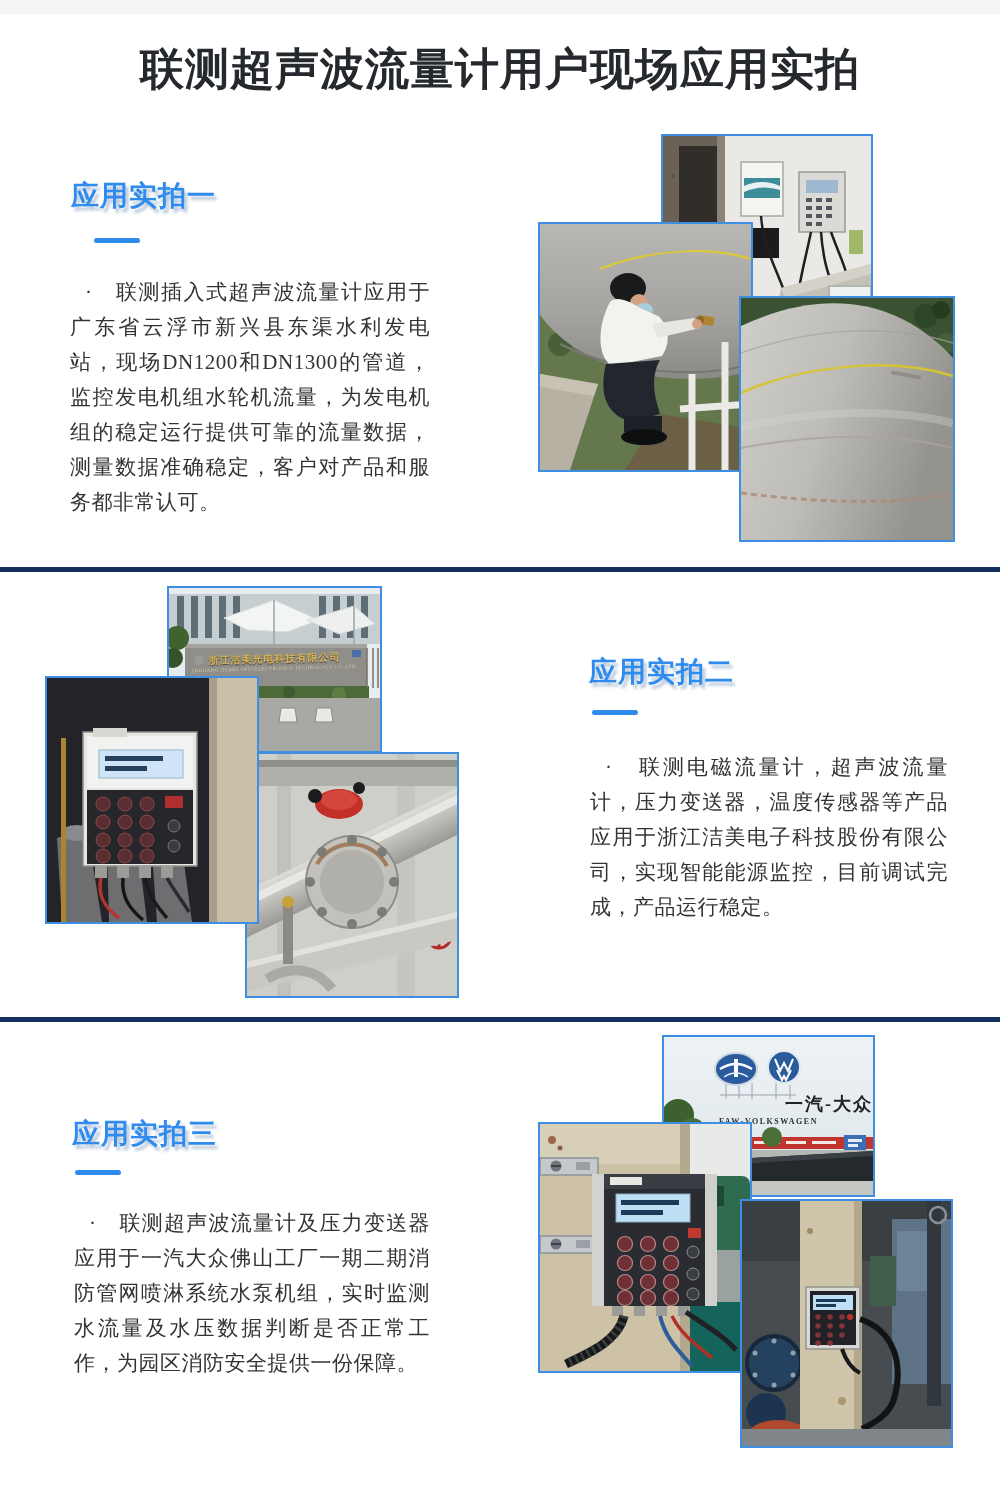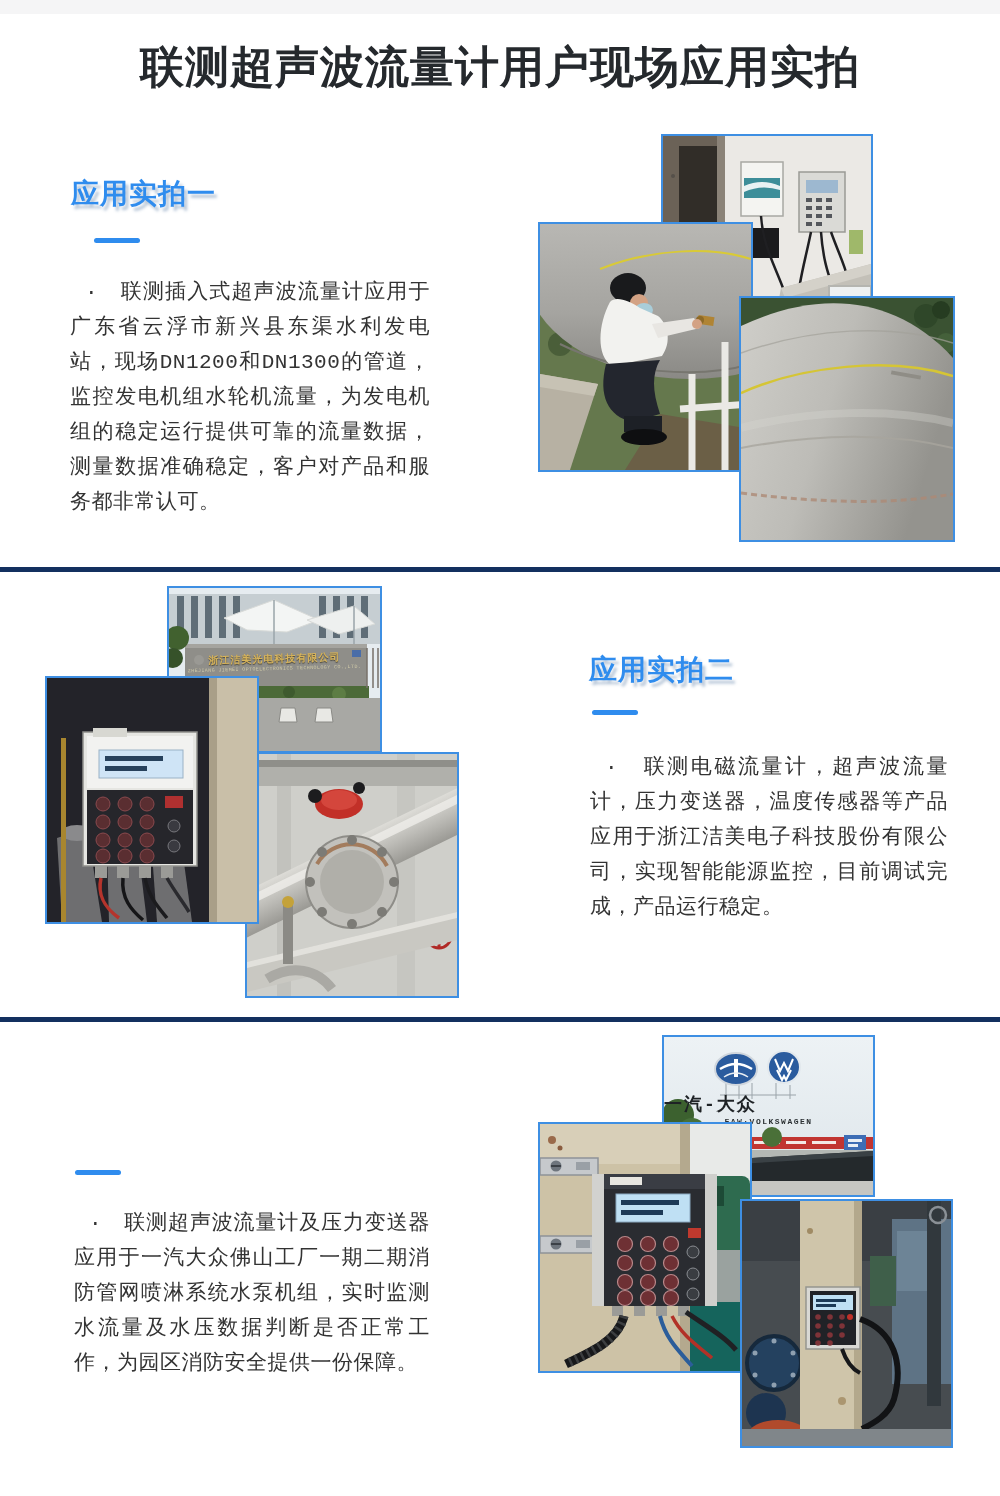--- a/index.html
+++ b/index.html
@@ -4,7 +4,7 @@
 <style>
   html,body{margin:0;padding:0;background:#ffffff;}
   #page{position:relative;width:1000px;height:1496px;background:#ffffff;overflow:hidden;
-        font-family:Liberation Mono, monospace;}
+        font-family:Liberation Serif, serif;}
   .top-strip{position:absolute;left:0;top:0;width:1000px;height:14px;background:#f5f5f6;}
   .page-title{position:absolute;left:0;top:44px;width:1000px;text-align:center;
         font-size:44px;font-weight:bold;color:#25292d;letter-spacing:1px;line-height:52px;}

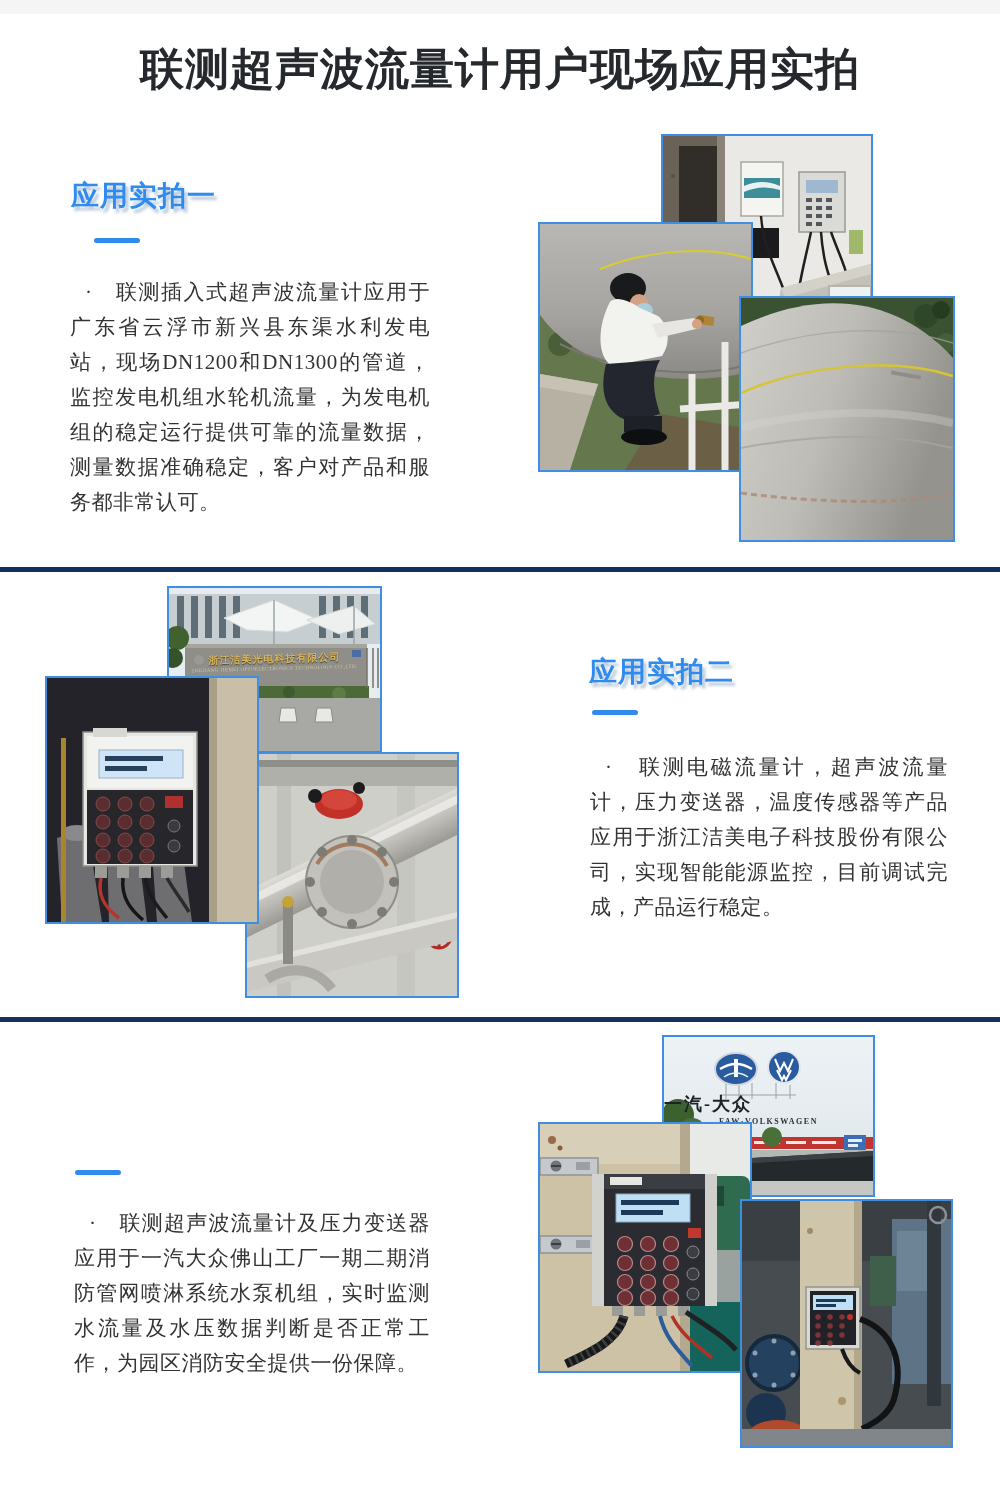--- a/index.html
+++ b/index.html
@@ -21,7 +21,7 @@
         color:#d8b45a;letter-spacing:1px;text-shadow:0 1px 1px rgba(40,35,20,0.7);transform:rotate(-1.5deg);}
   .jiemei-en{left:0;top:78px;width:100%;text-align:center;font-size:5px;color:#cfc9a8;
         letter-spacing:0.4px;transform:rotate(-1.5deg);}
-  .faw-cn{left:0;top:55px;width:100%;text-align:left;font-size:18px;font-weight:bold;
+  .faw-cn{left:0;top:55px;width:100%;text-align:right;font-size:18px;font-weight:bold;
         color:#1e2225;letter-spacing:2px;}
   .faw-en{left:0;top:80px;width:100%;text-align:center;font-size:8px;font-weight:bold;
         color:#2c3134;letter-spacing:1.5px;}

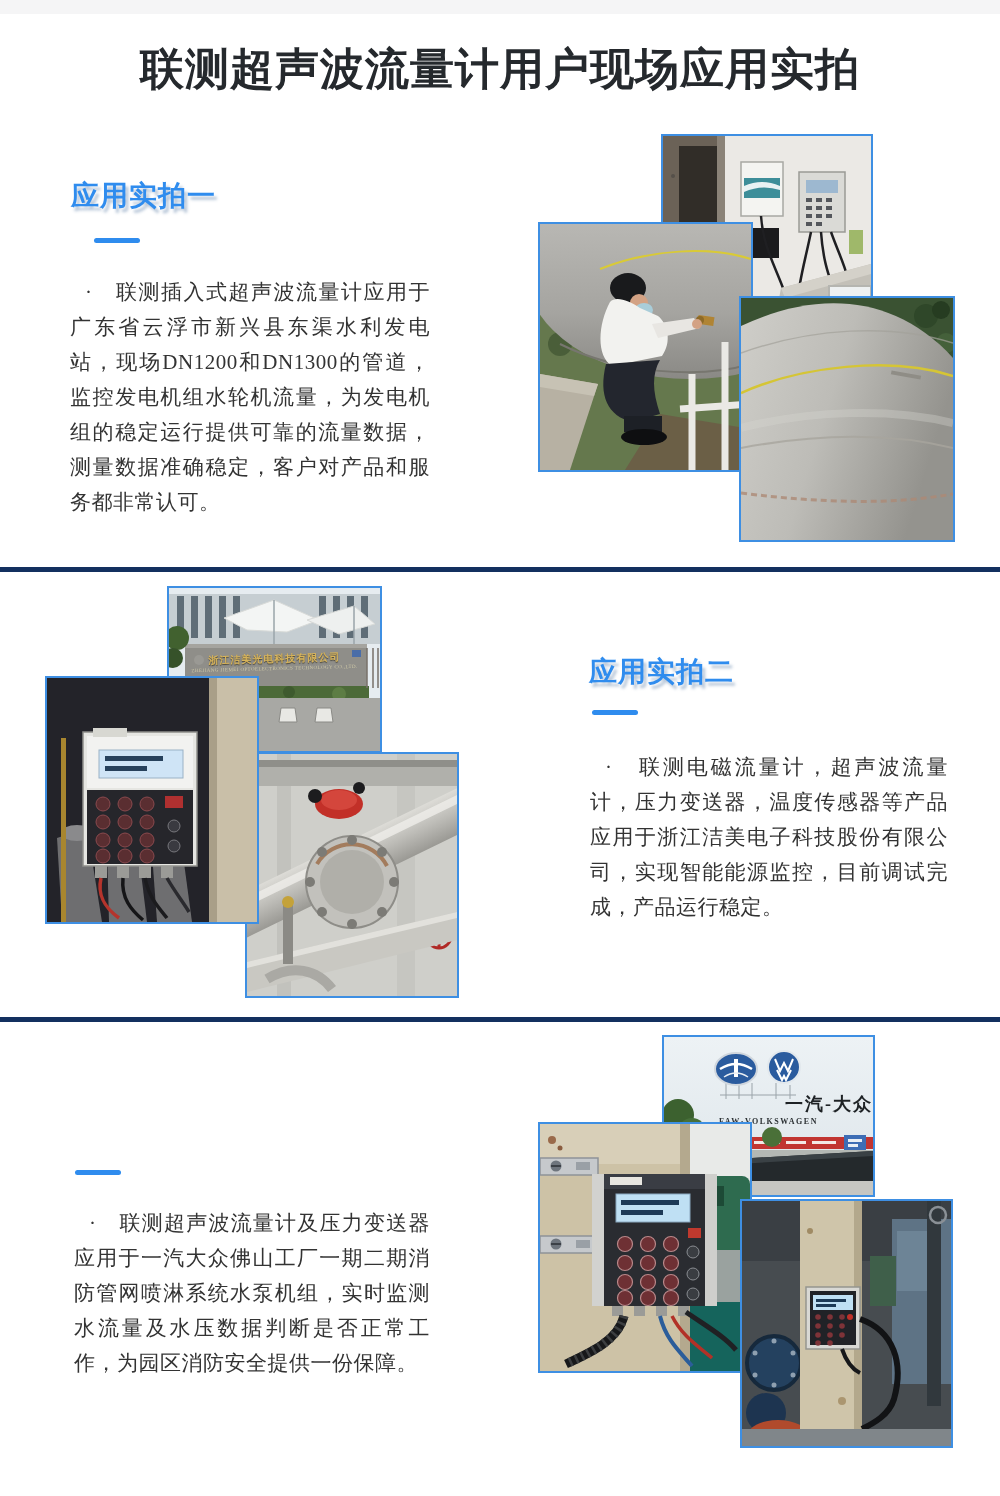--- a/index.html
+++ b/index.html
@@ -301,6 +301,7 @@
 
   <div class="divider" style="top:1017px;"></div>
 
+  <div class="sec-heading" style="left:72px;top:1112px;">应用实拍三</div>
   <div class="sec-dash" style="left:75px;top:1170px;"></div>
   <div class="sec-para" style="left:74px;top:1206px;width:356px;">·　联测超声波流量计及压力变送器应用于一汽大众佛山工厂一期二期消防管网喷淋系统水泵机组，实时监测水流量及水压数据判断是否正常工作，为园区消防安全提供一份保障。</div>
 

